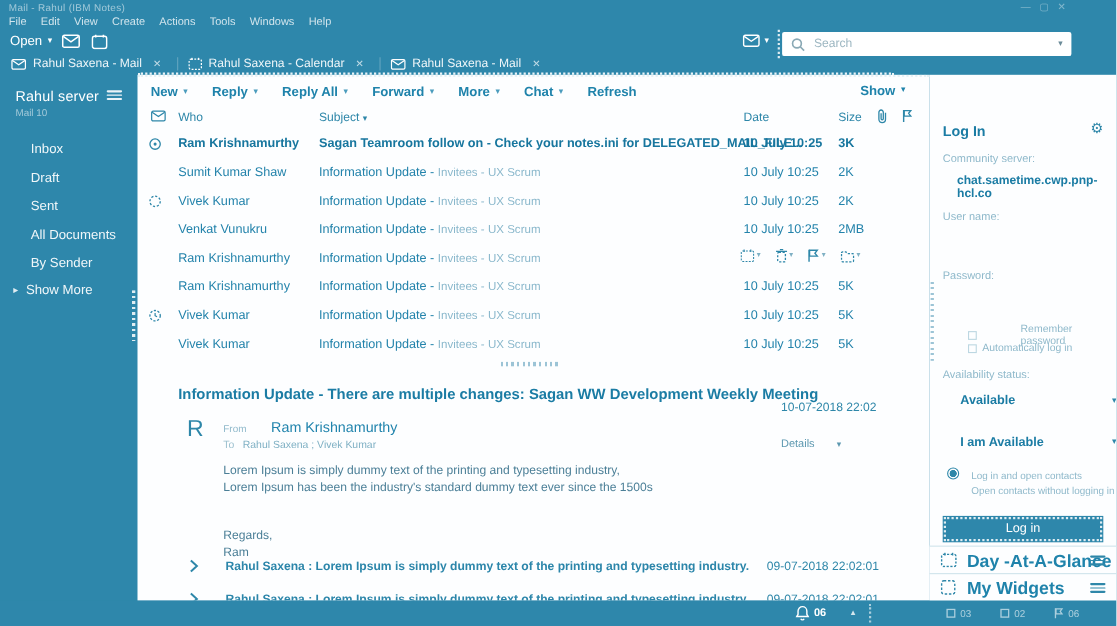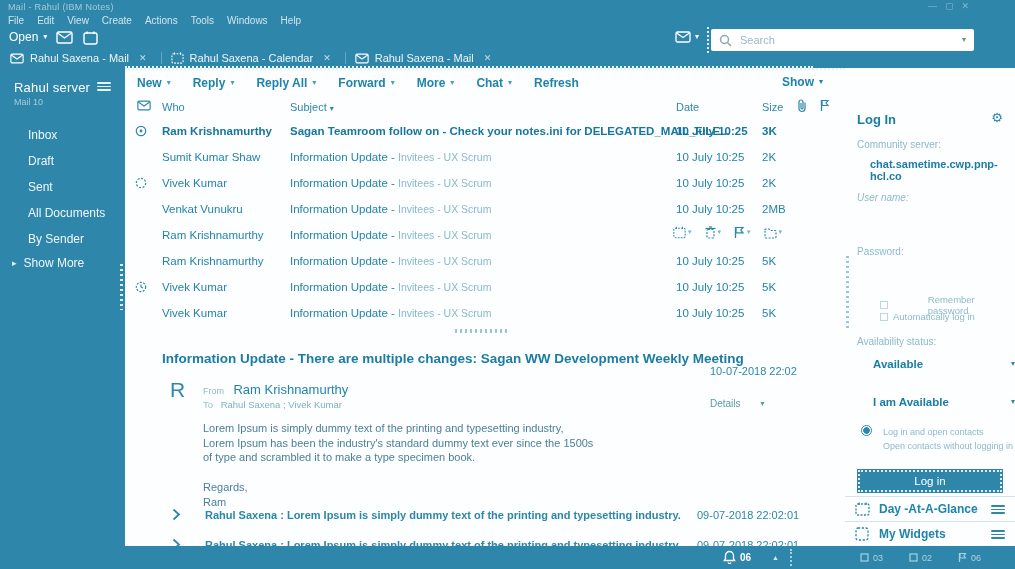--- a/index.html
+++ b/index.html
@@ -441,7 +441,7 @@
     <span class="st-lbl" style="top:71px;">Community server:</span>
     <span class="st-server">chat.sametime.cwp.pnp-hcl.co</span>
 
-    <span class="st-lbl" style="top:124px;font-style:italic;">User name:</span>
+    <span class="st-lbl" style="top:124px;">User name:</span>
     <input class="st-input" style="top: 140px;" type="text">
 
     <span class="st-lbl" style="top:178px;">Password:</span>

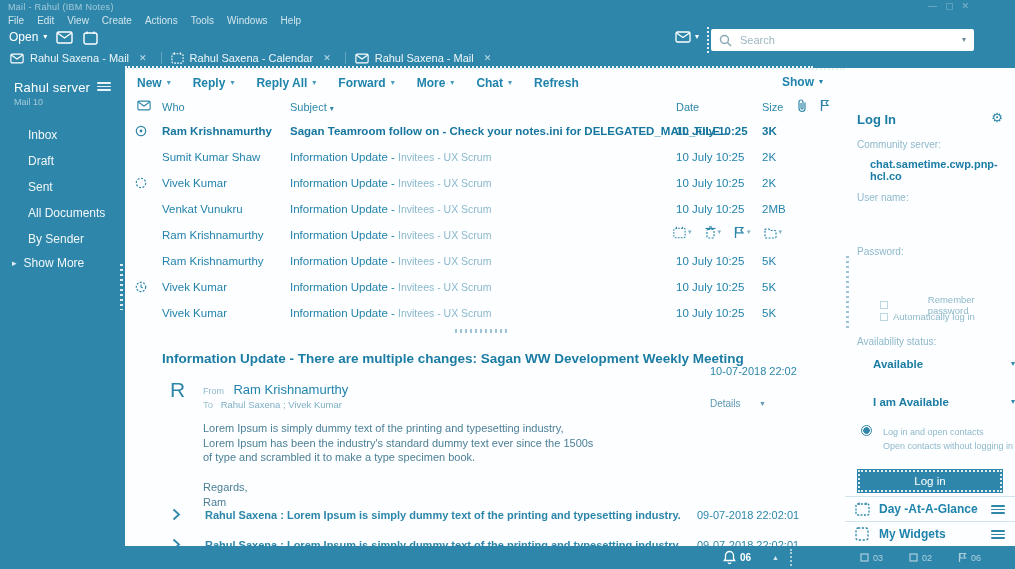--- a/index.html
+++ b/index.html
@@ -71,7 +71,7 @@
   .pv-title { position:absolute; left:37px; top:283px; font-size:13.5px; font-weight:700; color:#1b7ca4; }
   .pv-avatar { position:absolute; left:45px; top:310px; font-size:21px; color:#2e87a9; font-weight:400; }
   .pv-fromline { position:absolute; left:78px; top:312px; }
-  .pv-fromline .lbl { font-size:9px; color:#8fb9cb; margin-right:5px; }
+  .pv-fromline .lbl { font-size:9px; color:#8fb9cb; margin-right:18px; }
   .pv-fromline .nm { font-size:13px; color:#2184ad; }
   .pv-toline { position:absolute; left:78px; top:331px; font-size:9.5px; color:#7fb0c4; }
   .pv-toline .lbl { margin-right:5px; color:#9cc0cf; }

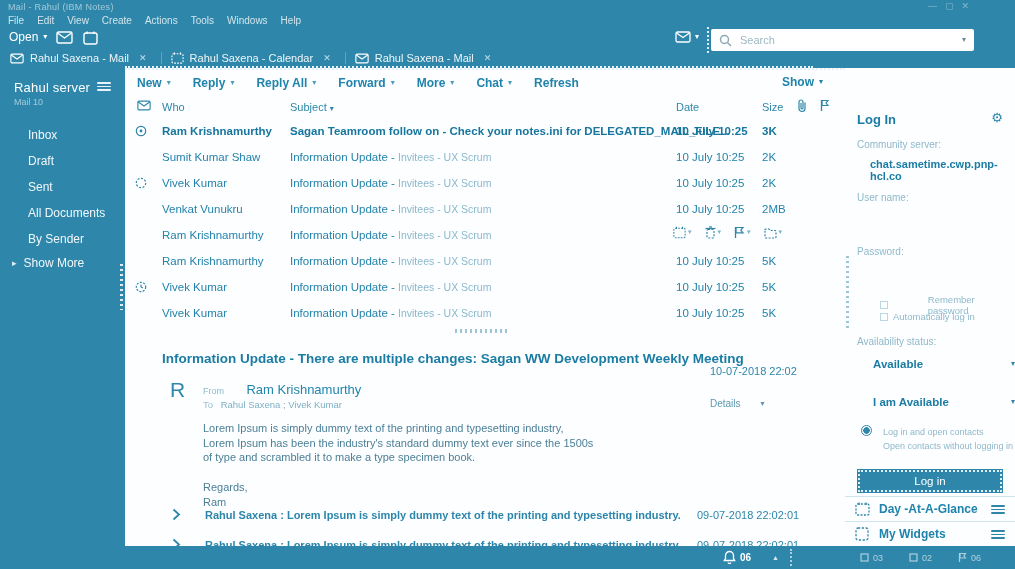--- a/index.html
+++ b/index.html
@@ -406,7 +406,6 @@
     <div class="pv-body">
       <div>Lorem Ipsum is simply dummy text of the printing and typesetting industry,</div>
       <div>Lorem Ipsum has been the industry's standard dummy text ever since the 1500s</div>
-      <div>of type and scrambled it to make a type specimen book.</div>
     </div>
     <div class="pv-sig">
       <div>Regards,</div>

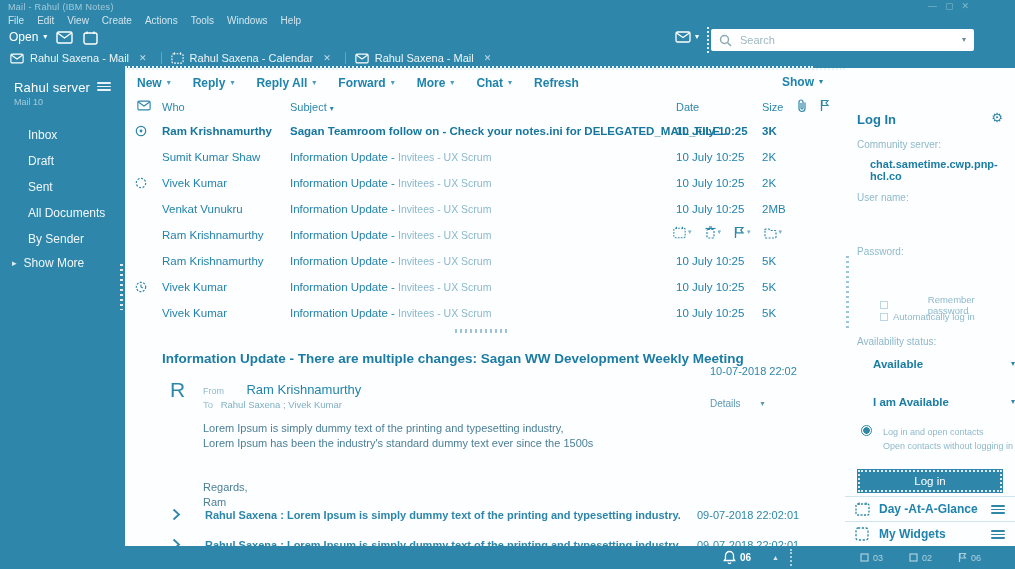--- a/index.html
+++ b/index.html
@@ -106,7 +106,7 @@
   .st-loginbtn { position:absolute; left:12px; top:401px; width:146px; height:24px; background:#2e87ab; color:#fff; font-size:11.5px; border:none; outline:2px dotted rgba(255,255,255,.85); outline-offset:-3px; font-family:"Liberation Sans","DejaVu Sans",sans-serif; }
   .st-bar { position:absolute; left:0; width:100%; height:25px; background:#fdfeff; border-top:1px solid #cfe4ec; }
   .st-bar .bicon { position:absolute; left:10px; top:5px; }
-  .st-bar .blabel { position:absolute; left:34px; top:5px; font-size:12px; font-weight:600; color:#1f83ab; }
+  .st-bar .blabel { position:absolute; left:34px; top:5px; font-size:16px; font-weight:600; color:#1f83ab; }
   .st-bar .burger { position:absolute; right:10px; top:8px; }
   .st-bar .burger i { background:#2e87a9; }
 

